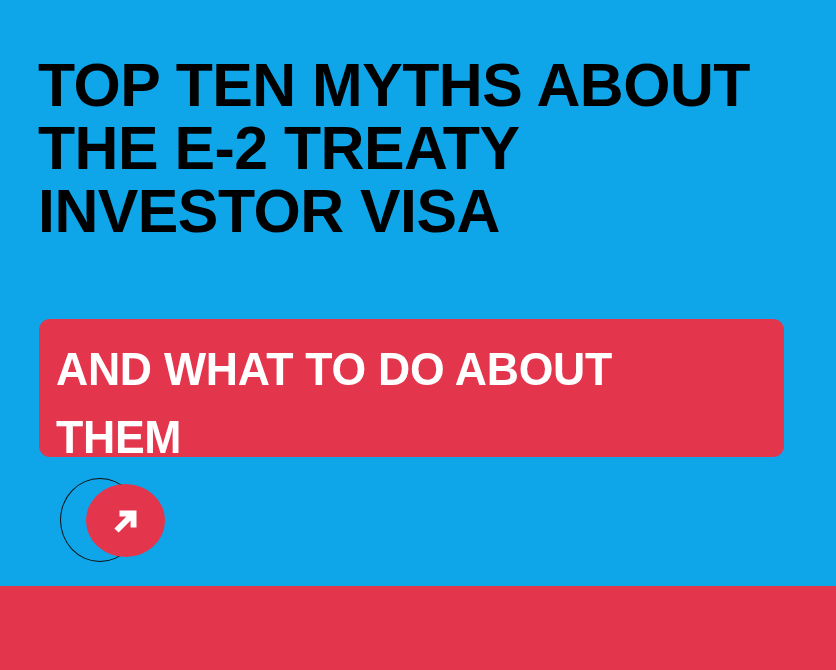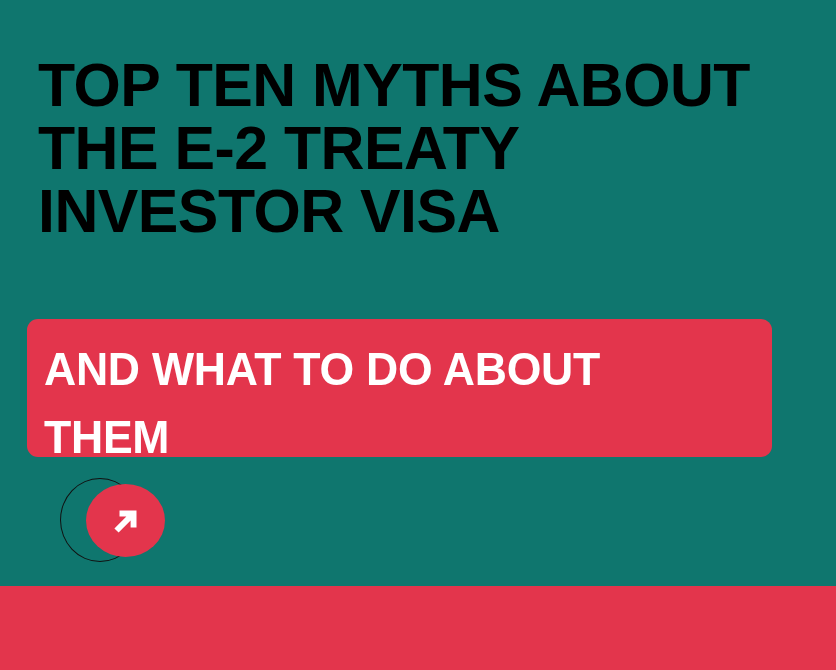--- a/index.html
+++ b/index.html
@@ -20,7 +20,7 @@
     position: relative;
     width: 836px;
     height: 670px;
-    background: #0f766e;
+    background: #0ea5e9;
     overflow: hidden;
   }
 

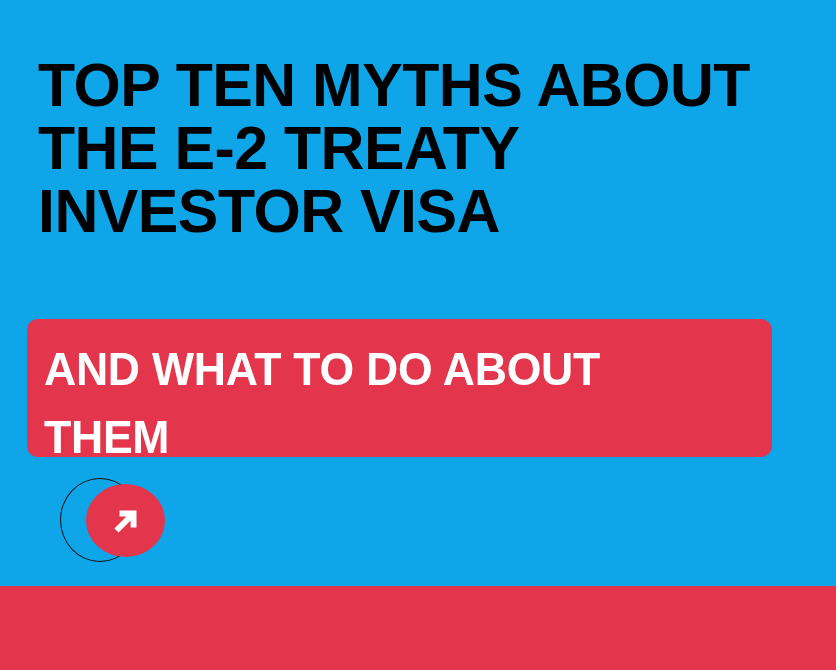--- a/index.html
+++ b/index.html
@@ -46,7 +46,7 @@
   
   .subtitle-banner {
     position: absolute;
-    left: 27px;
+    left: 39px;
     top: 319px;
     width: 745px;
     height: 138px;

